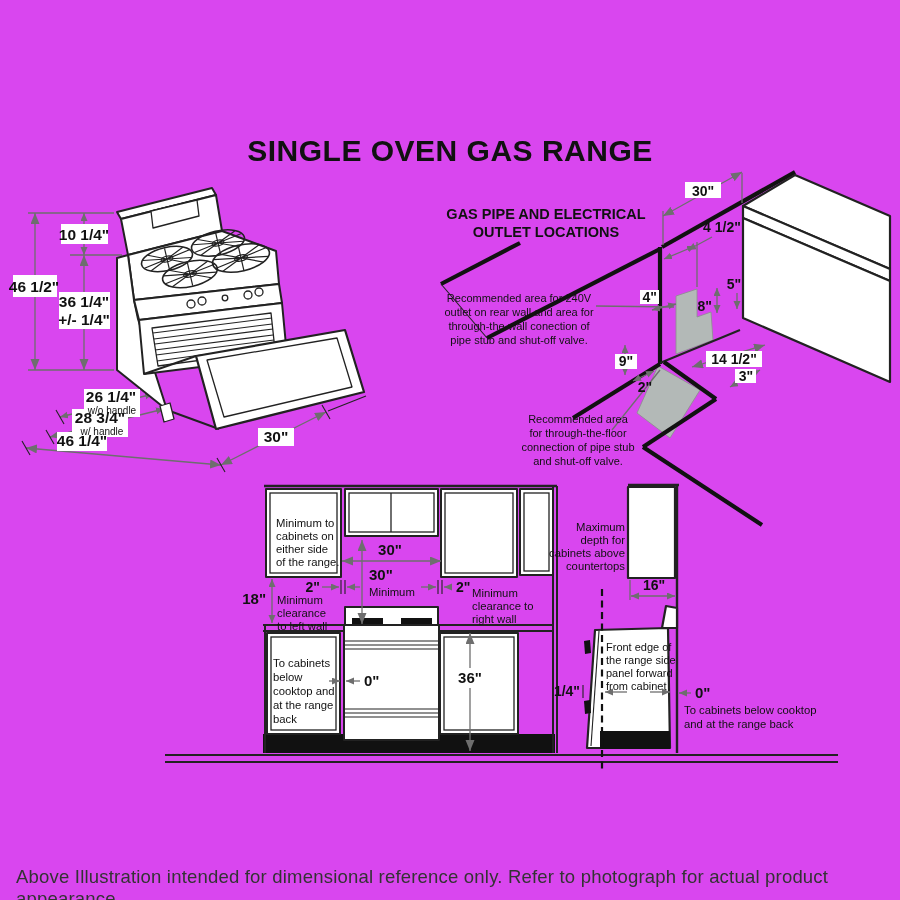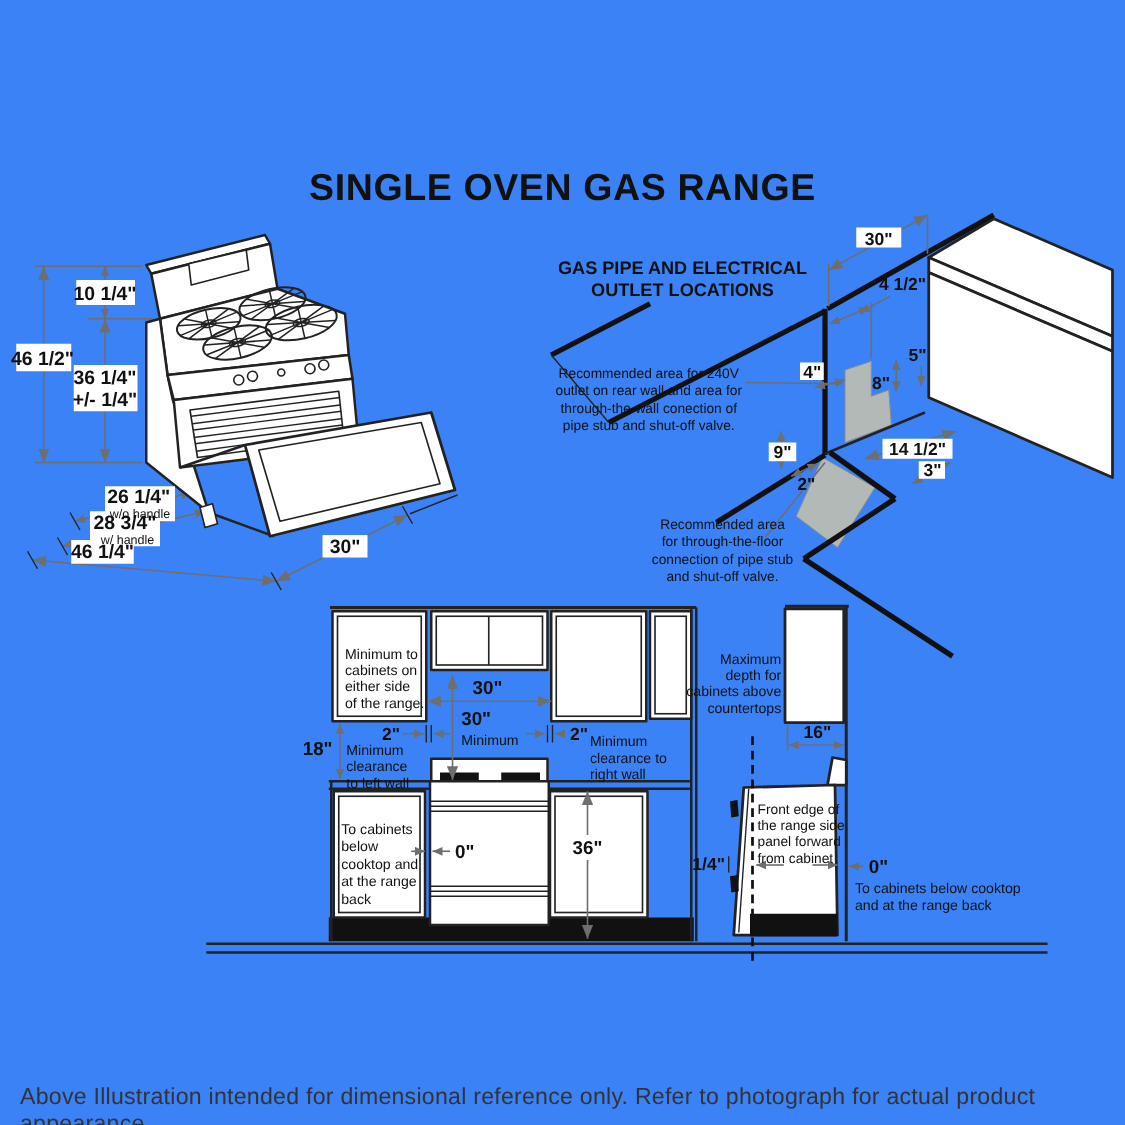--- a/index.html
+++ b/index.html
@@ -4,7 +4,7 @@
 <style>
   html,body { margin:0; padding:0; background:#fff; }
   #page {
-    position:relative; width:900px; height:900px; background:#3b82f6;
+    position:relative; width:900px; height:900px; background:#d946ef;
     font-family:"Liberation Sans", sans-serif; overflow:hidden;
   }
   #title {

